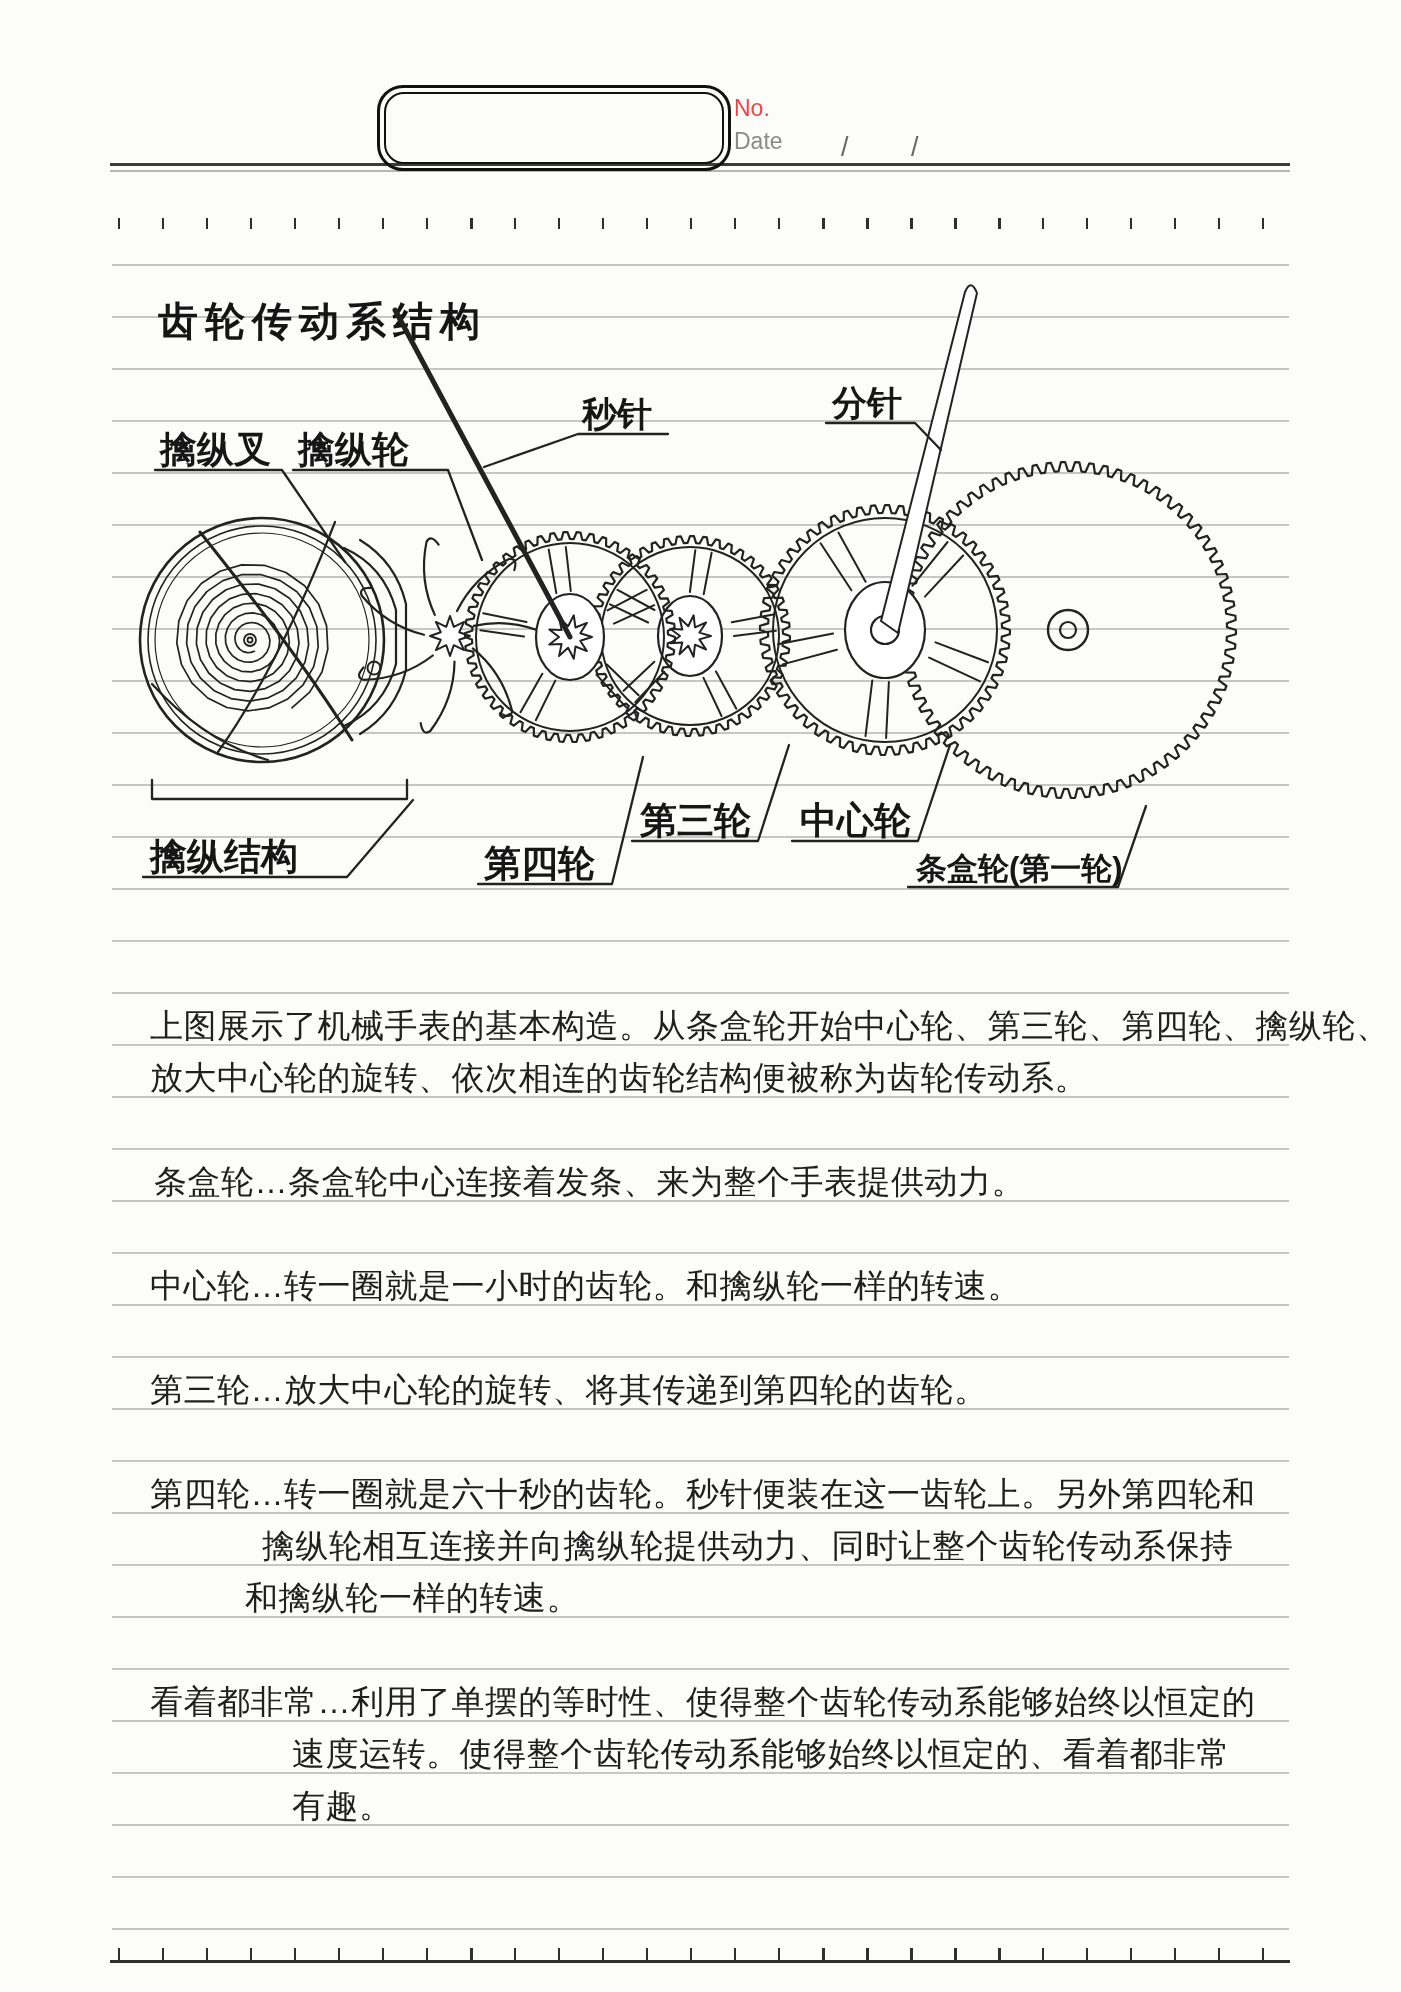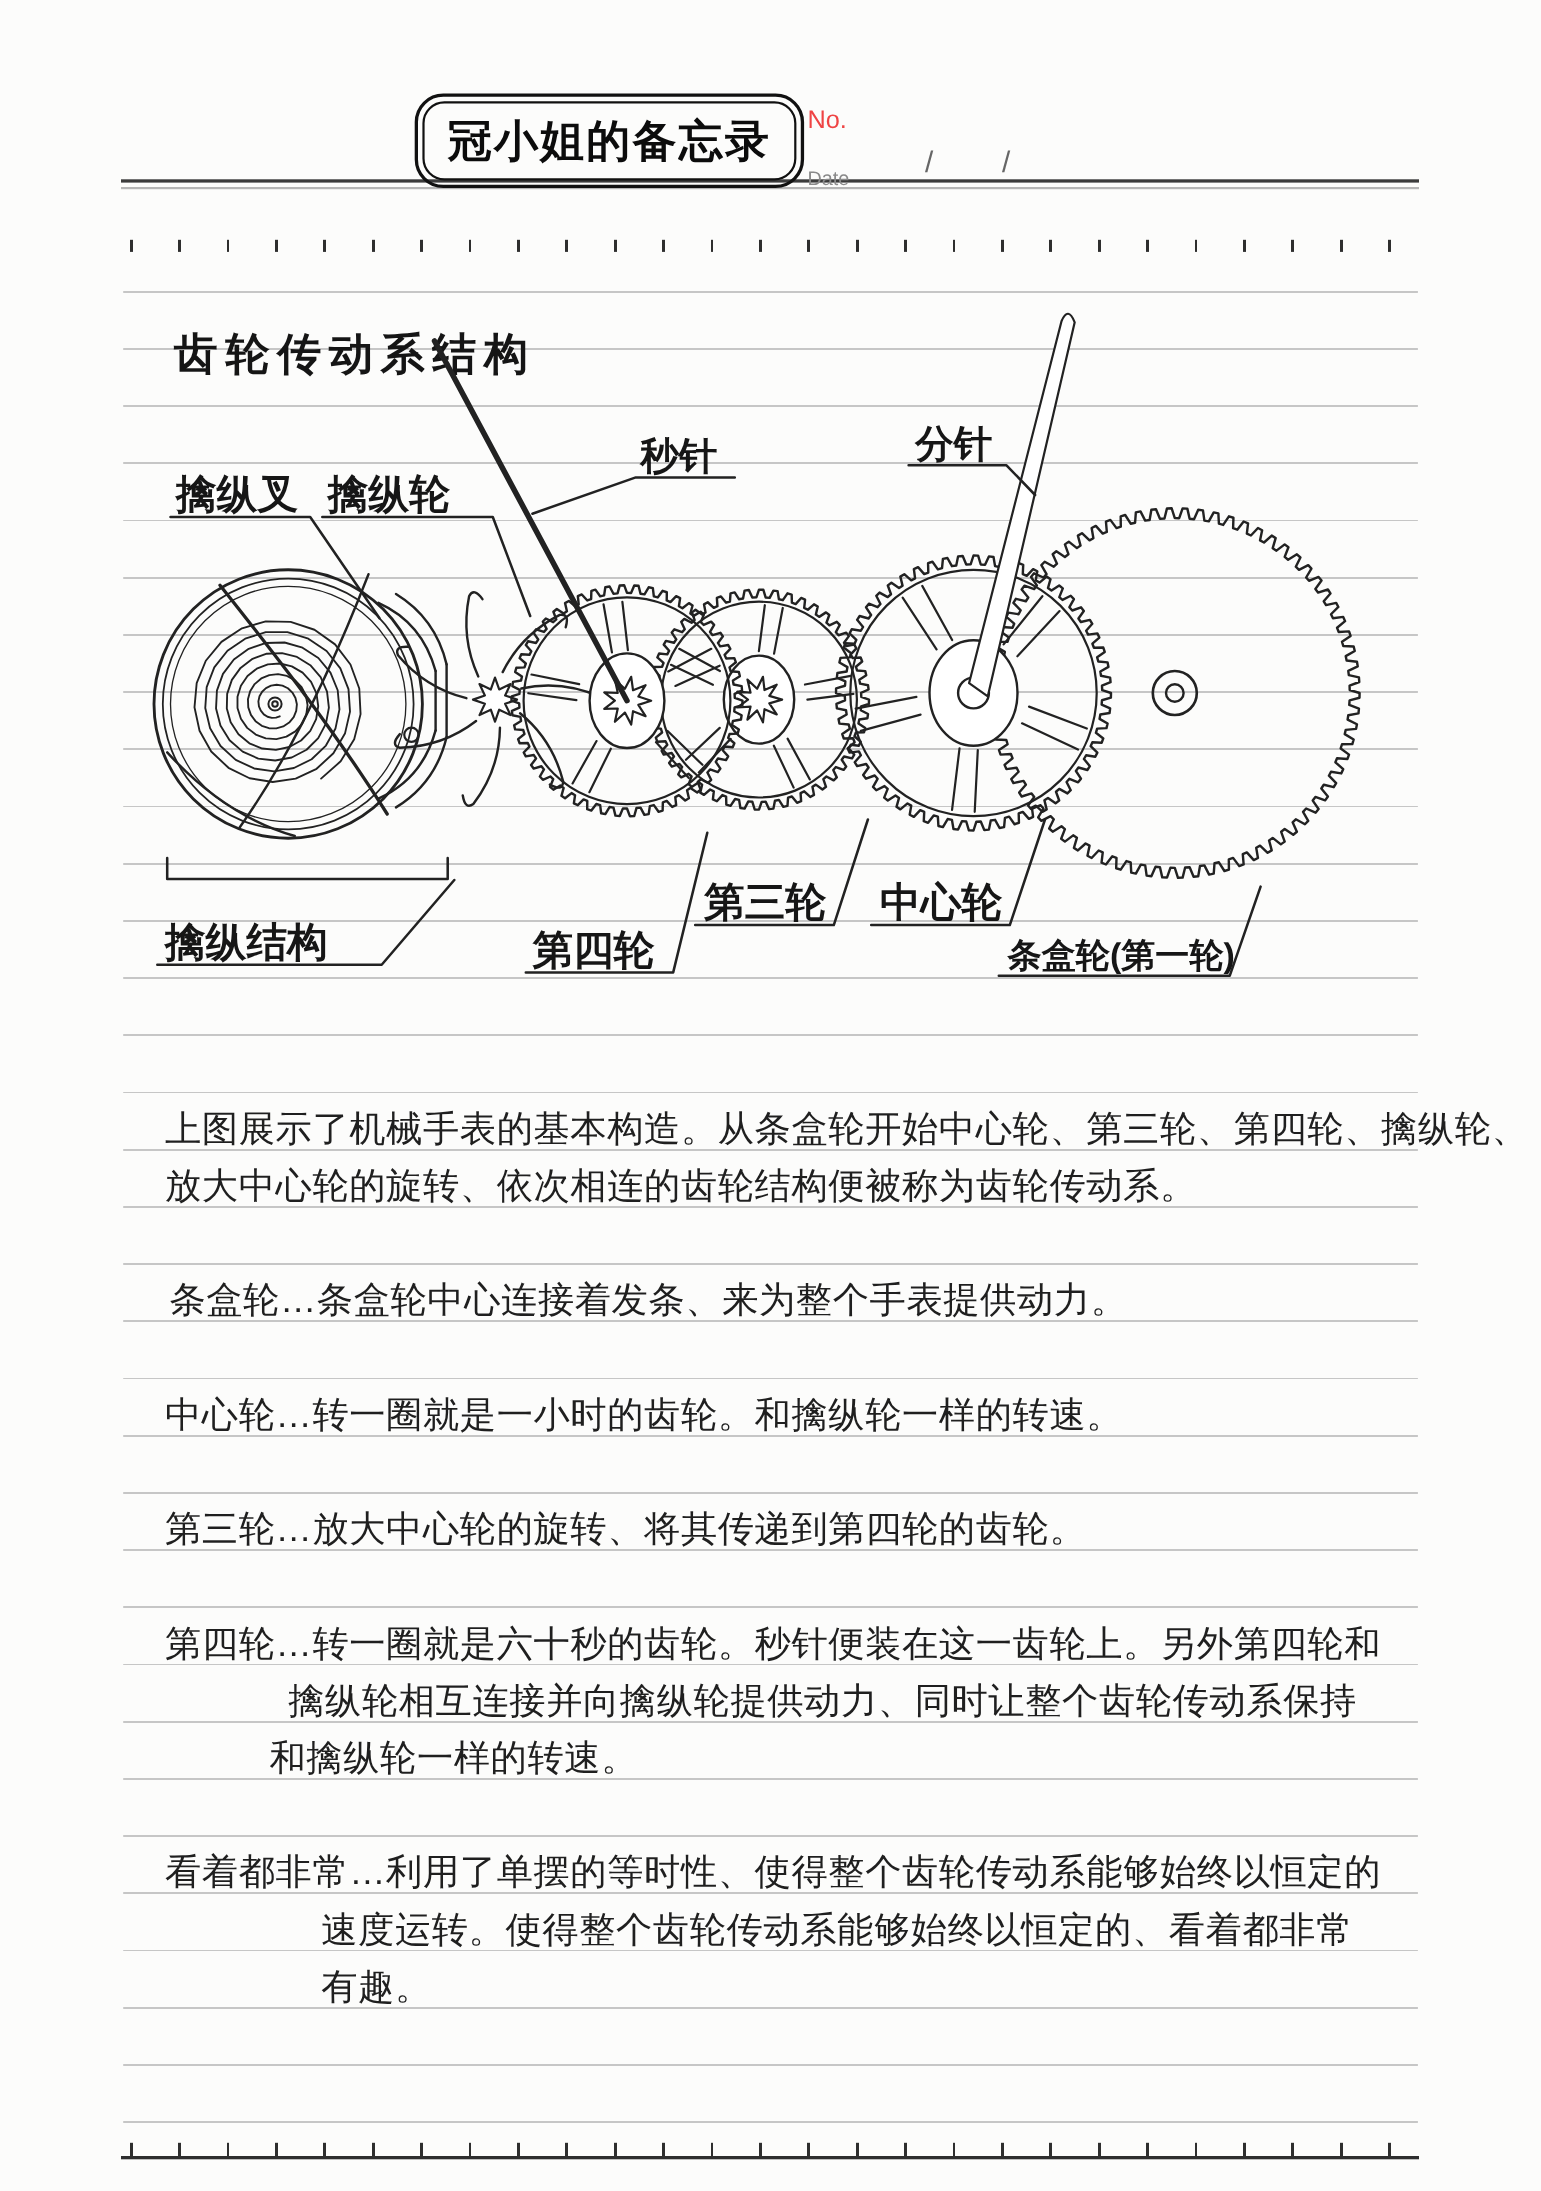--- a/index.html
+++ b/index.html
@@ -49,7 +49,6 @@
 
   <div id="titlebox">
     <div class="inner"></div>
-    <div class="txt">冠小姐的备忘录</div>
   </div>
   <div class="no-label">No.</div>
   <div class="date-label">Date</div>

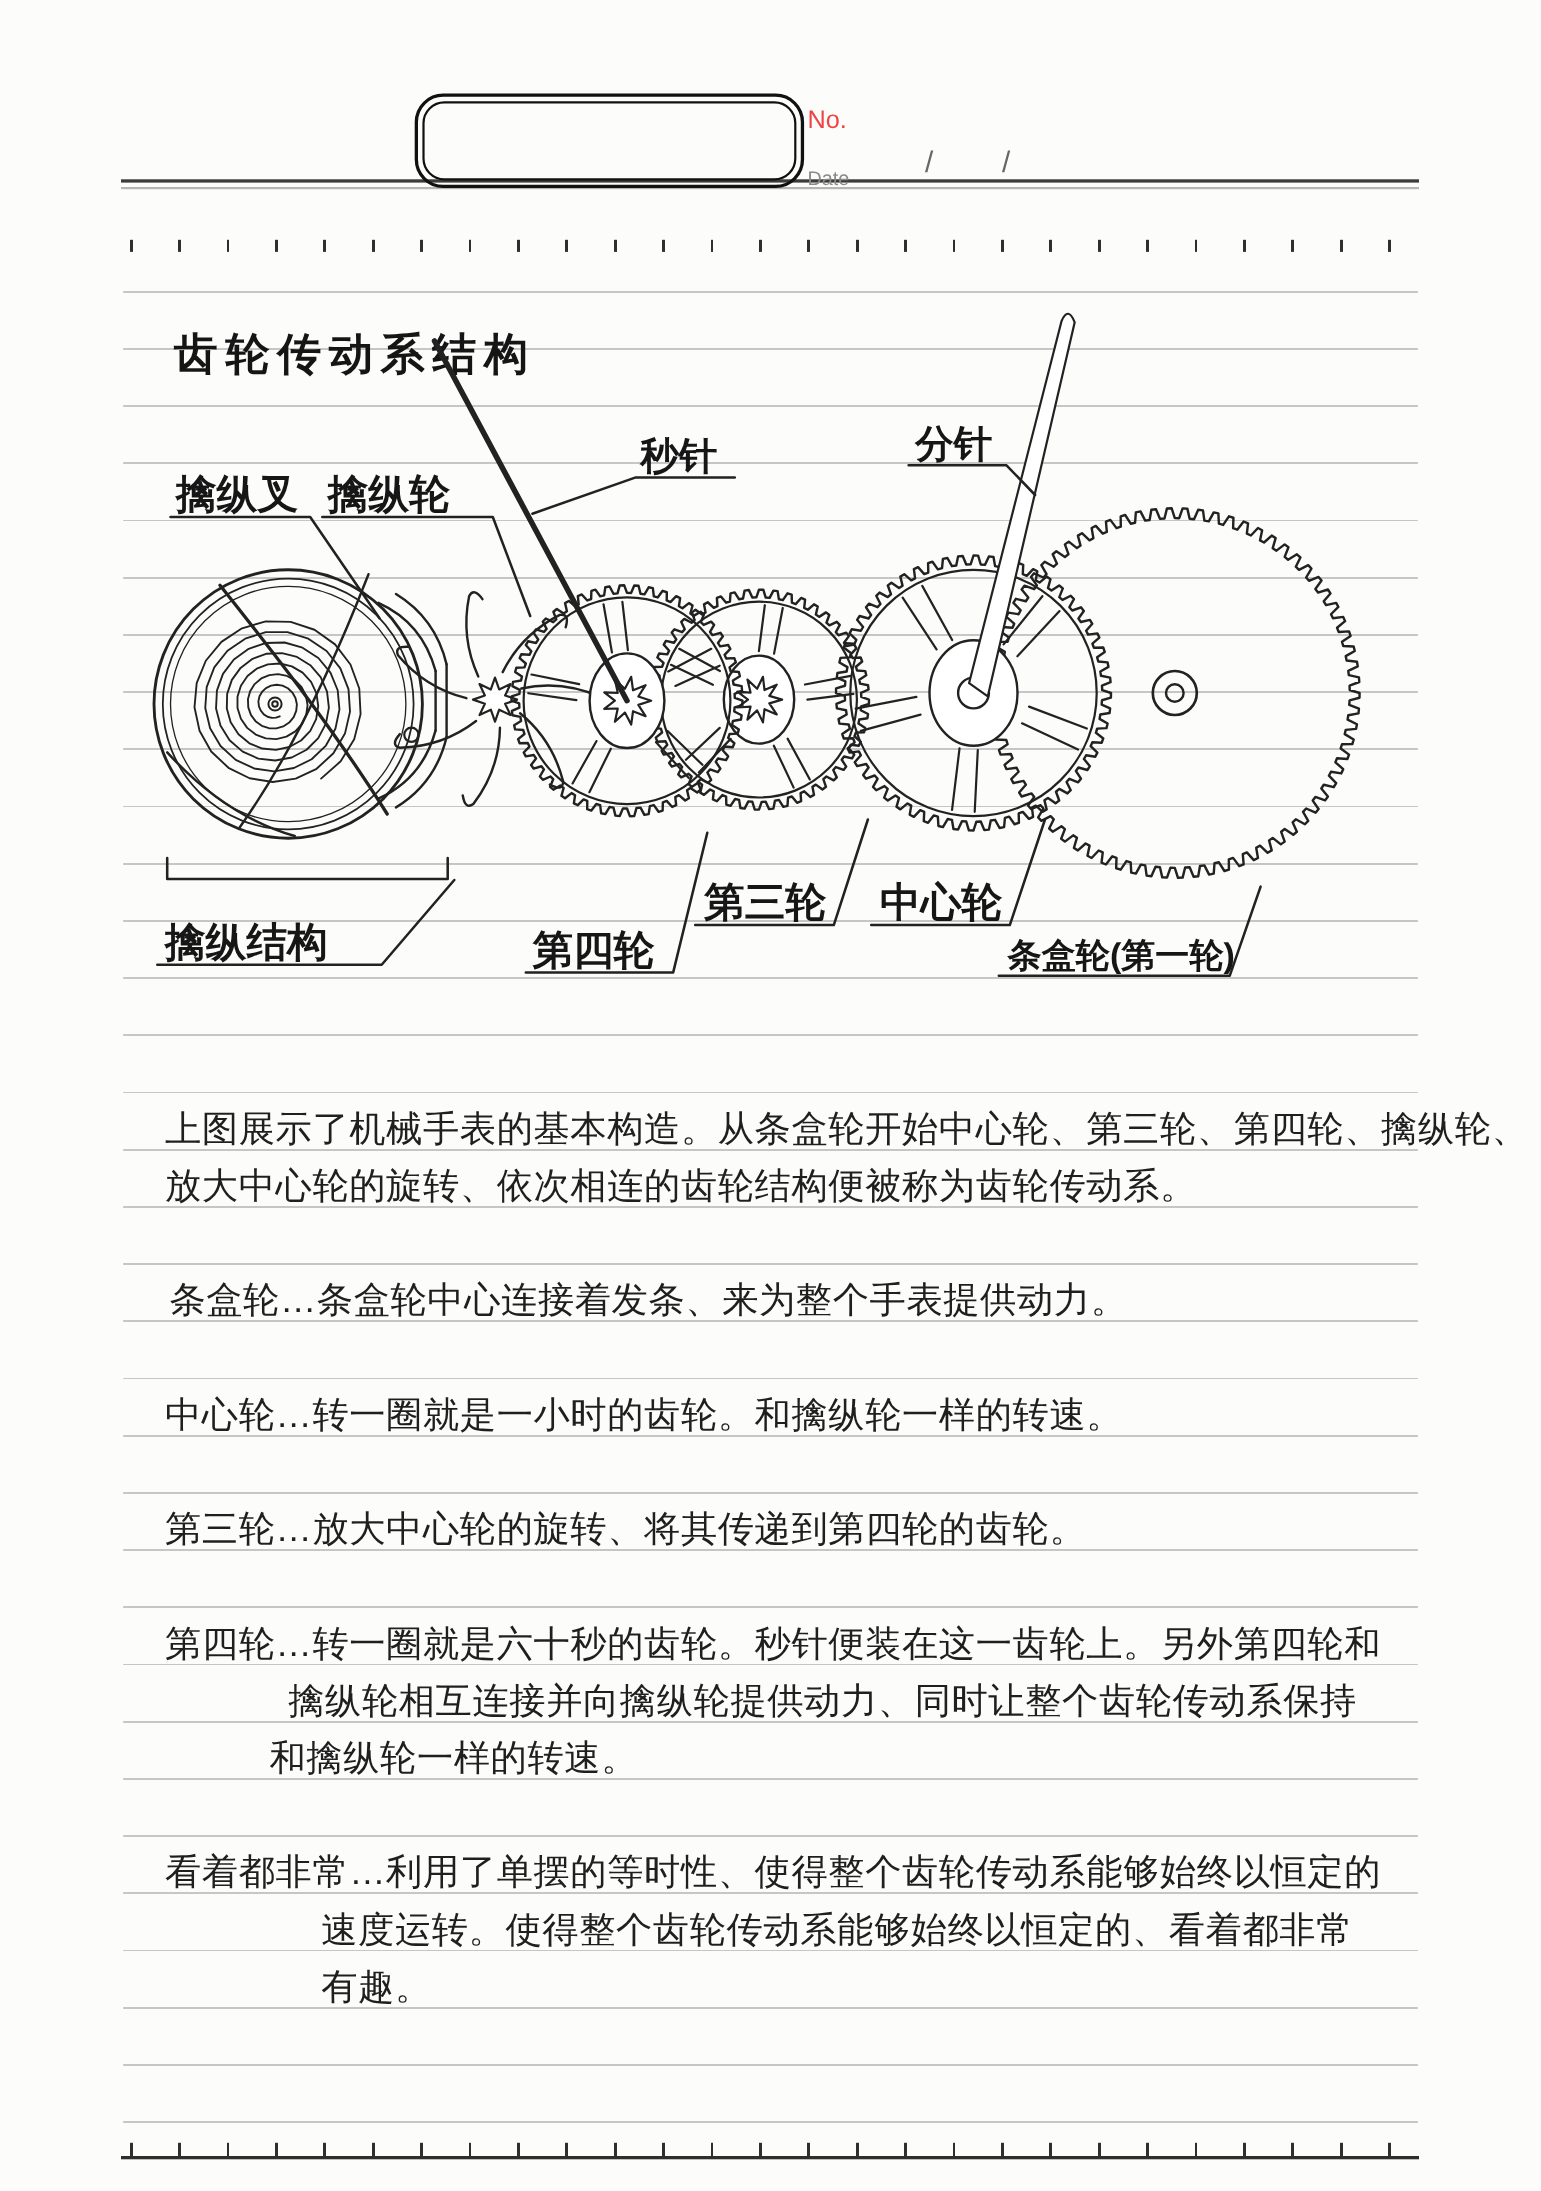--- a/index.html
+++ b/index.html
@@ -22,7 +22,7 @@
   #titlebox .inner{position:absolute;inset:4px;border:2.5px solid #111;border-radius:20px;}
   #titlebox .txt{position:relative;font-size:40px;font-weight:900;letter-spacing:2px;color:#0c0c0c;}
   .no-label{position:absolute;left:734px;top:95px;font-size:23px;color:#ef4444;}
-  .date-label{position:absolute;left:734px;top:152px;font-size:18px;color:#8a8a8a;}
+  .date-label{position:absolute;left:734px;top:128px;font-size:23px;color:#8a8a8a;}
   .slash{position:absolute;top:132px;font-size:27px;color:#666;}
   #slash1{left:841px}#slash2{left:911px}
   

